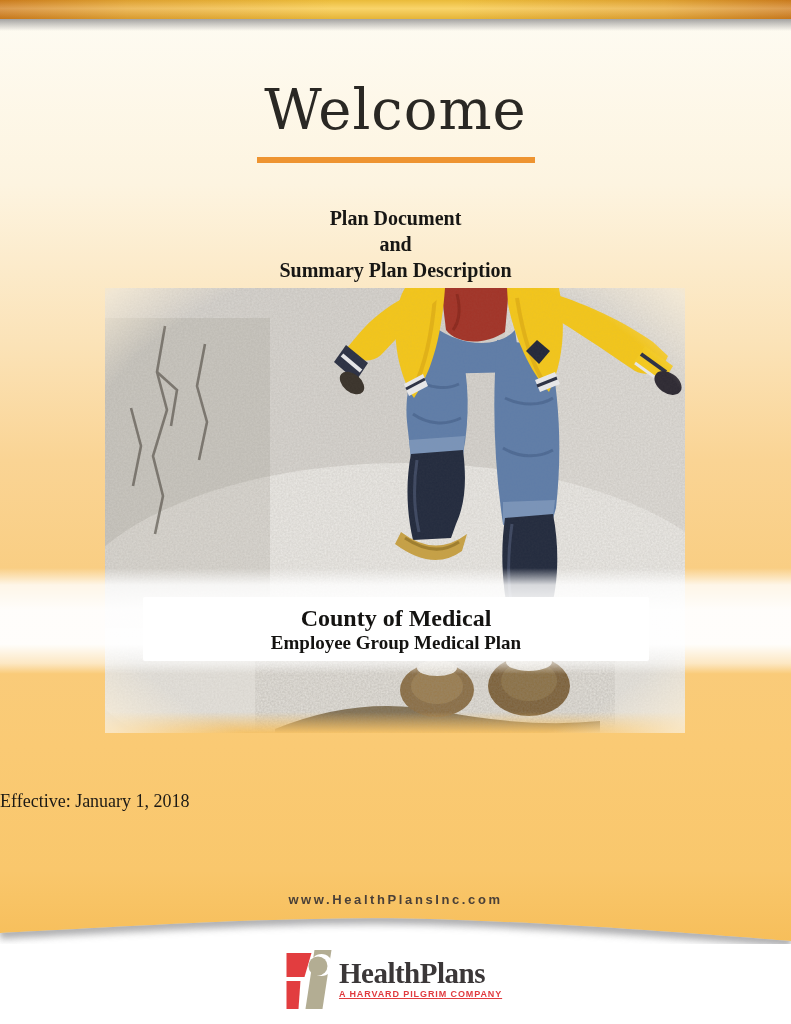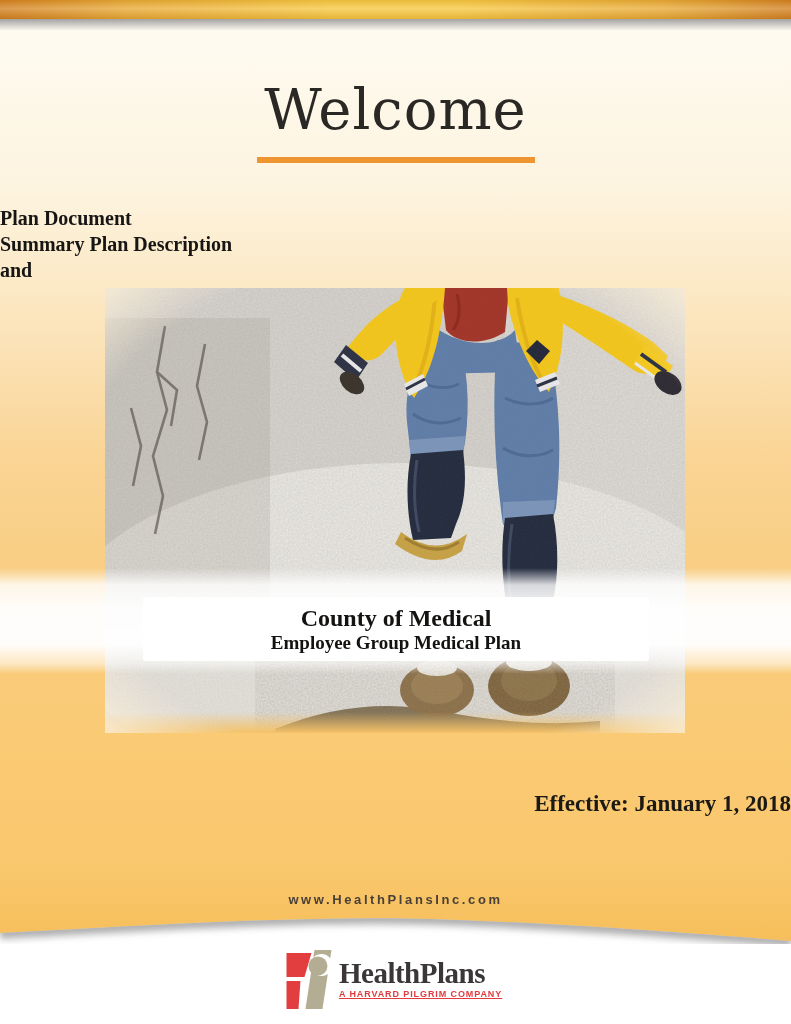--- a/index.html
+++ b/index.html
@@ -33,7 +33,7 @@
     background:var(--accent-orange,#EE9431);
   }
   .subtitle{
-    position:absolute; top:205px; left:0; width:791px; text-align:left;
+    position:absolute; top:205px; left:0; width:791px; text-align:center;
     font-weight:bold; font-size:20px; line-height:26px; color:#171614;
   }
   

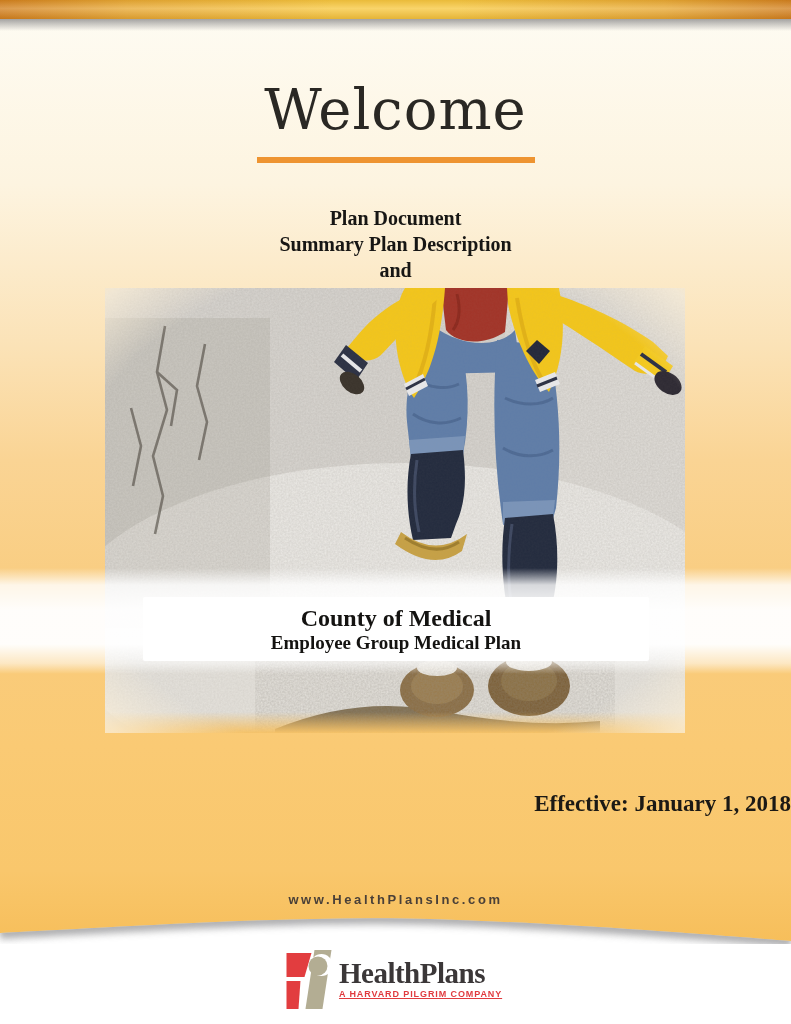--- a/index.html
+++ b/index.html
@@ -100,8 +100,8 @@
 
   <div class="subtitle">
     <div>Plan Document</div>
+    <div>and</div>
     <div>Summary Plan Description</div>
-    <div>and</div>
   </div>
 
   <div class="photo">

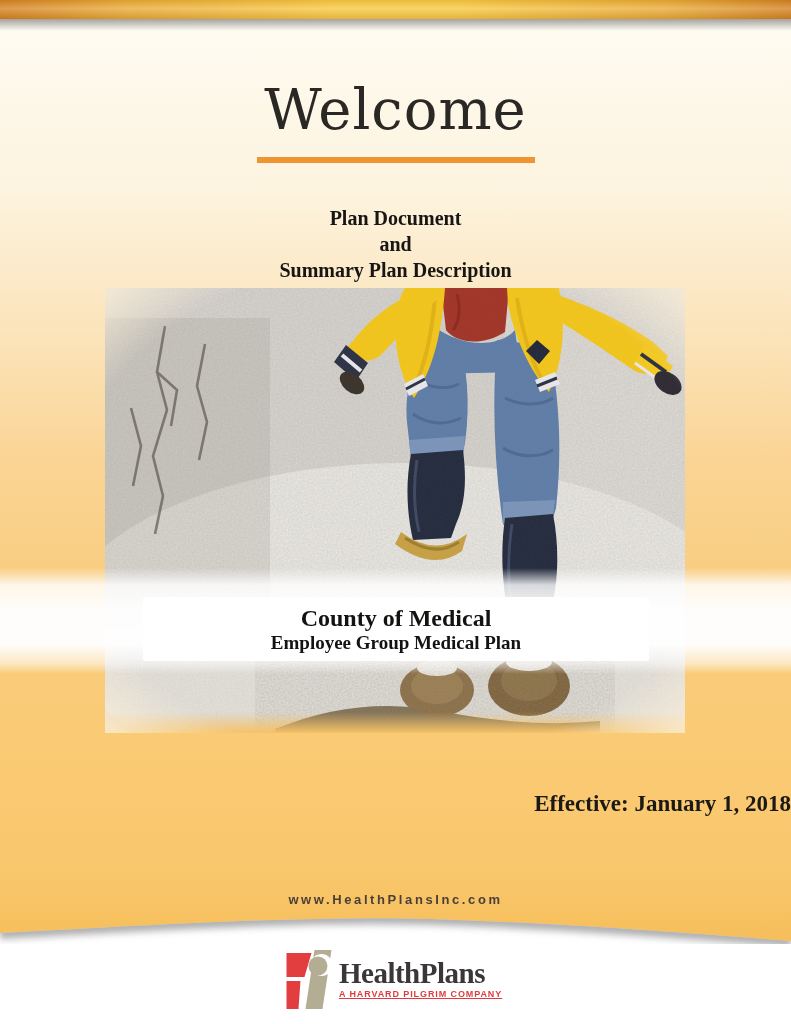--- a/index.html
+++ b/index.html
@@ -59,8 +59,8 @@
   .plan-name{font-weight:bold; font-size:19px; line-height:22px; color:#141311;}
   
   .effective{
-    position:absolute; top:791px; left:0; width:791px; text-align:right;
-    font-weight:bold; font-size:23px; color:#1B1915;
+    position:absolute; top:791px; left:0; width:791px; text-align:left;
+    font-weight:normal; font-size:18px; color:#1B1915;
   }
   .website{
     position:absolute; top:892px; left:0; width:791px; text-align:center;

